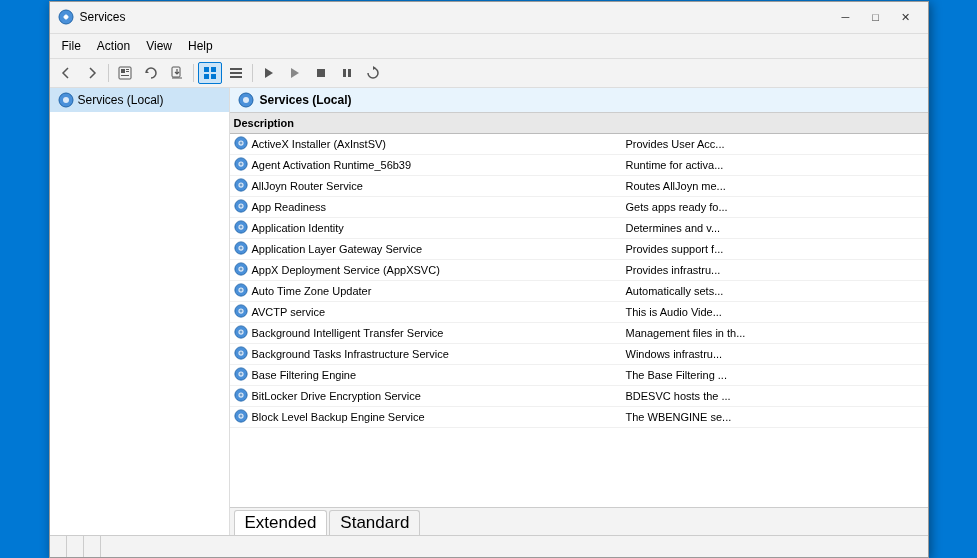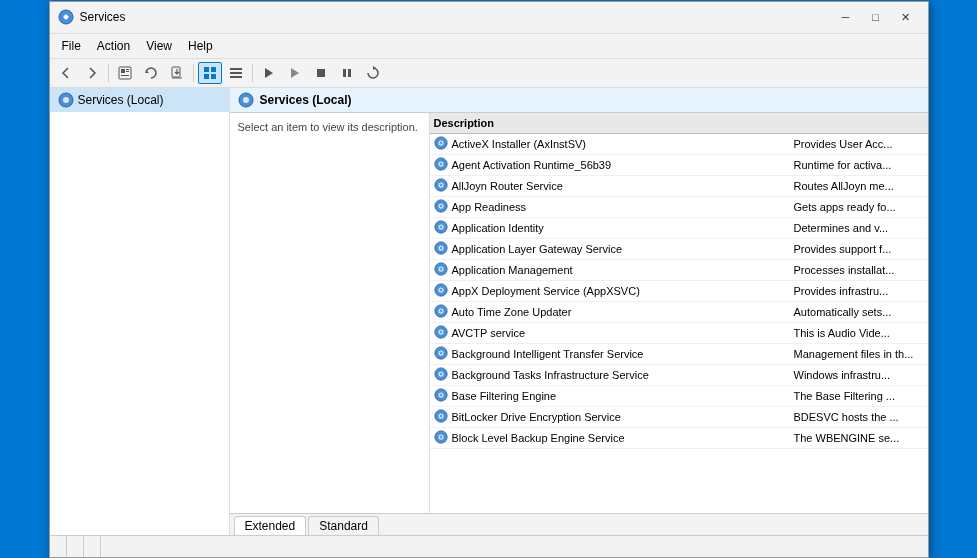--- a/index.html
+++ b/index.html
@@ -398,9 +398,6 @@
 
       <div class="pane-layout">
 
-        <div class="description-pane">
-          <span>Select an item to view its description.</span>
-        </div>
 
         <div class="services-pane">
 

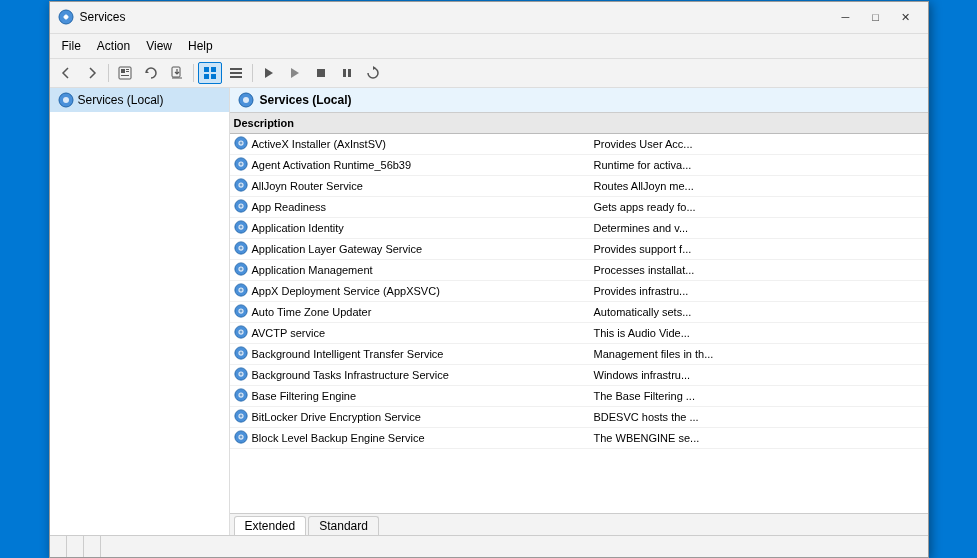--- a/index.html
+++ b/index.html
@@ -204,6 +204,7 @@
       cursor: pointer;
       border-bottom: 1px solid #f0f0f0;
       min-height: 20px;
+      gap: 32px;
     }
     .td {
       padding: 1px 4px;

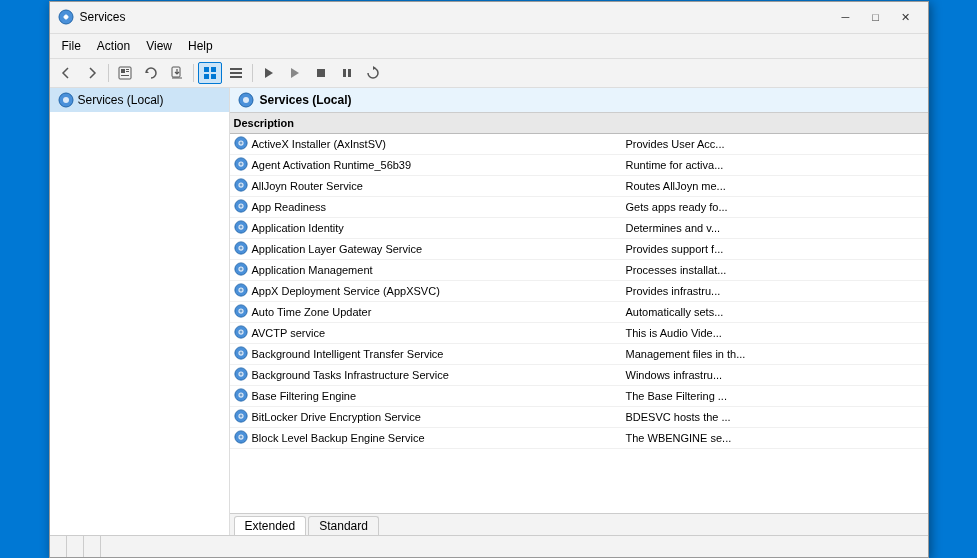--- a/index.html
+++ b/index.html
@@ -483,17 +483,6 @@
     <circle cx="8" cy="8" r="3" fill="white" opacity="0.8"></circle>
     <path d="M6 8 L8 6 L10 8 L8 10 Z" fill="#2266aa" opacity="0.6"></path>
   </svg></span>
-      <span>Application Management</span>
-    </div>
-    <div class="td td-desc">Processes installat...</div>
-  </div>
-              <div class="table-row">
-    <div class="td td-name">
-      <span><svg class="svc-icon" width="14" height="14" viewBox="0 0 16 16">
-    <circle cx="8" cy="8" r="7" fill="#4a90d9" stroke="#2266aa" stroke-width="1"></circle>
-    <circle cx="8" cy="8" r="3" fill="white" opacity="0.8"></circle>
-    <path d="M6 8 L8 6 L10 8 L8 10 Z" fill="#2266aa" opacity="0.6"></path>
-  </svg></span>
       <span>AppX Deployment Service (AppXSVC)</span>
     </div>
     <div class="td td-desc">Provides infrastru...</div>

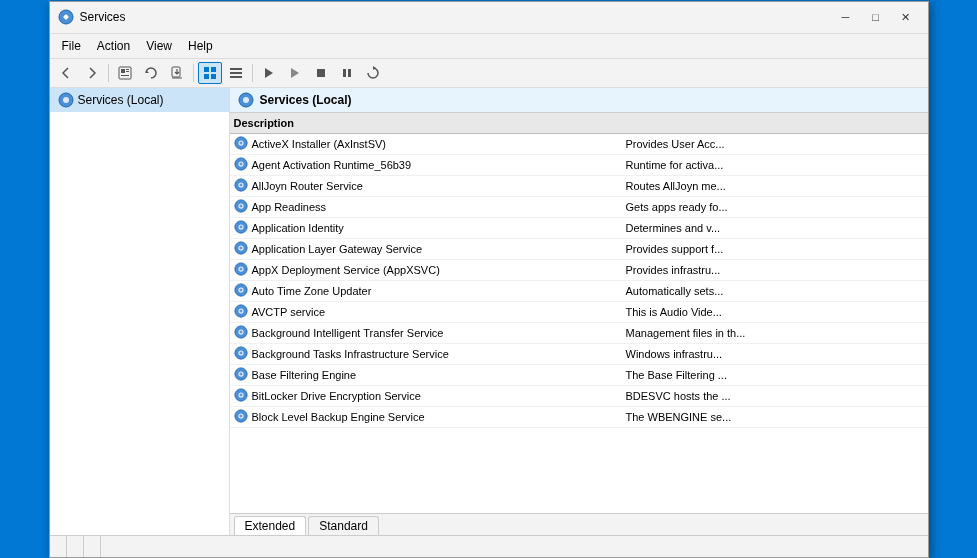--- a/index.html
+++ b/index.html
@@ -246,7 +246,7 @@
       border-bottom: none;
       background: #f3f3f3;
       cursor: pointer;
-      font-size: 12px;
+      font-size: 17px;
       border-radius: 3px 3px 0 0;
       margin-right: 2px;
     }

